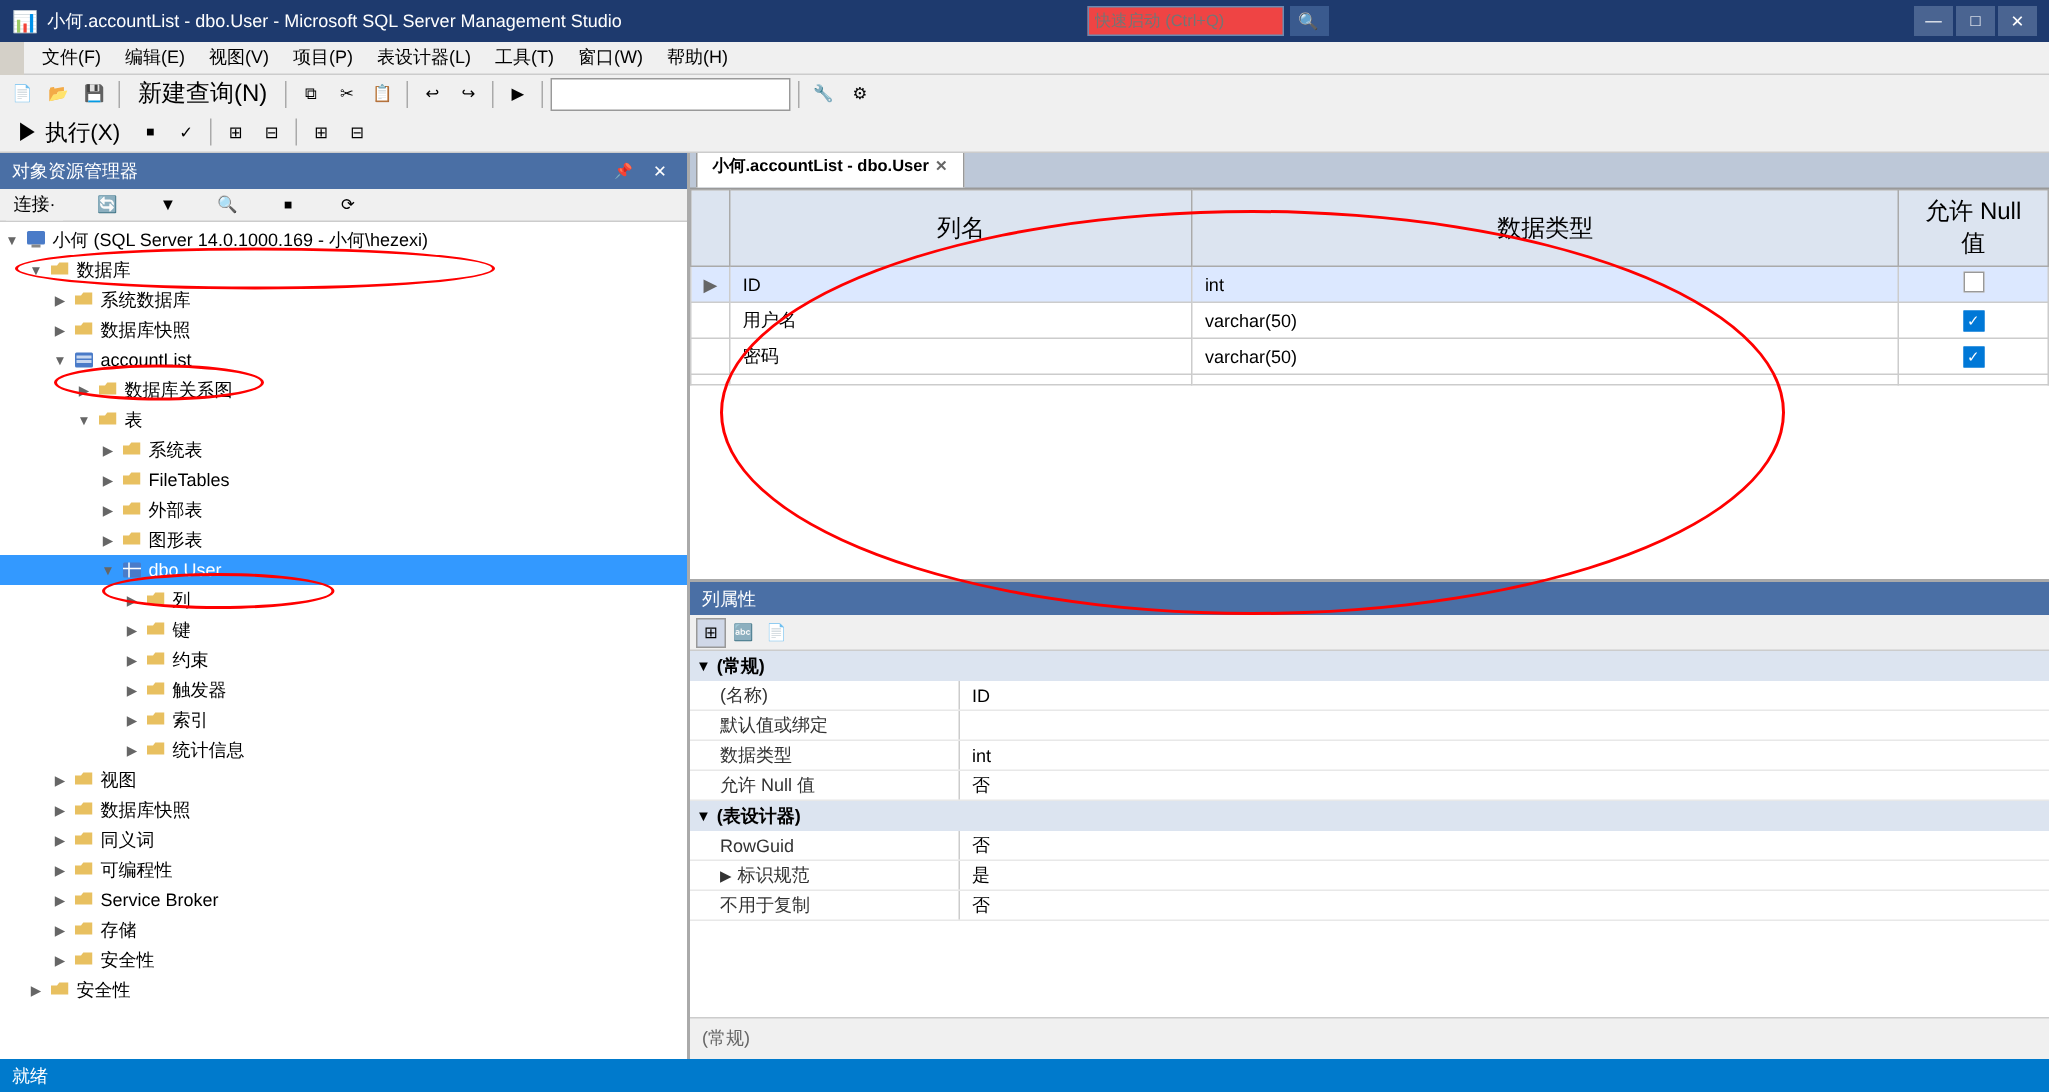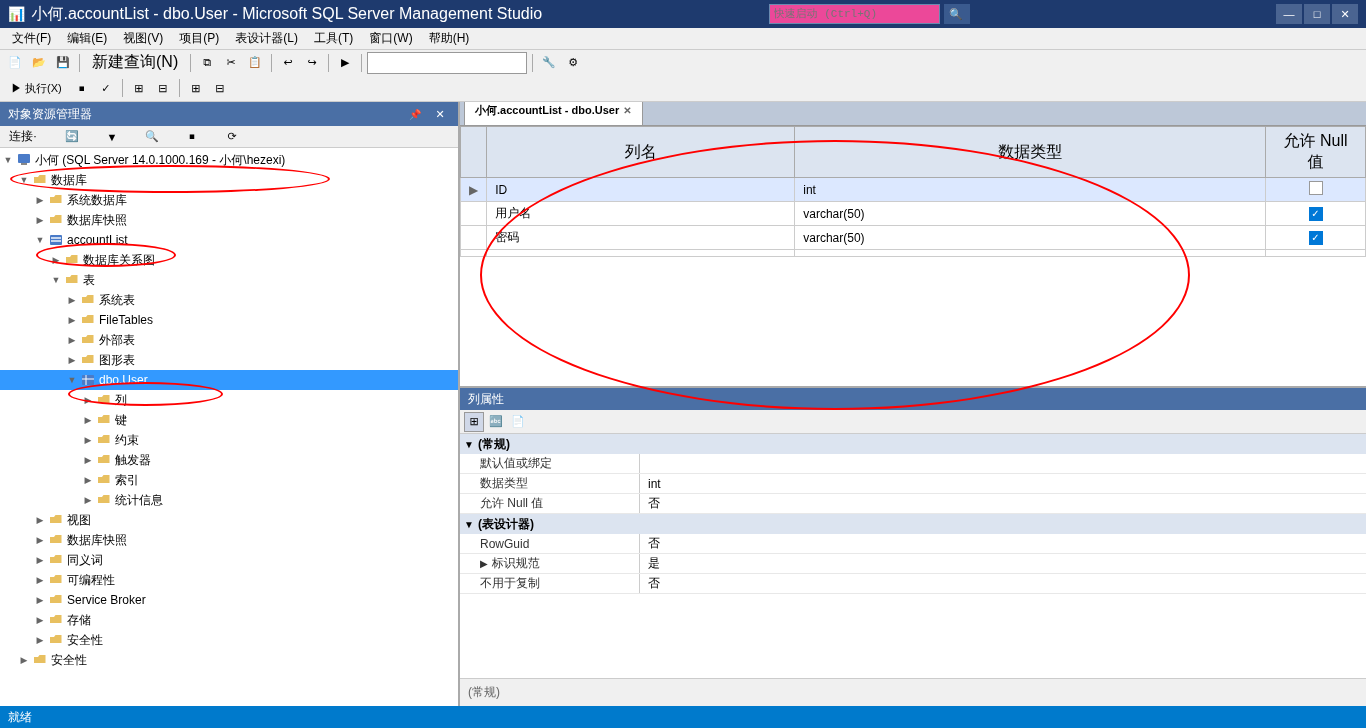--- a/index.html
+++ b/index.html
@@ -351,7 +351,7 @@
   <div class="title-bar" style="position:relative;">
     <div class="title-bar-left">
       <span style="font-size:14px;">📊</span>
-      <span style="font-size:16px;">小何.accountList - dbo.User - Microsoft SQL Server Management Studio</span>
+      <span style="font-size:12px;">小何.accountList - dbo.User - Microsoft SQL Server Management Studio</span>
     </div>
 
     <div style="display:flex; align-items:center; gap:4px; margin-right:80px;">

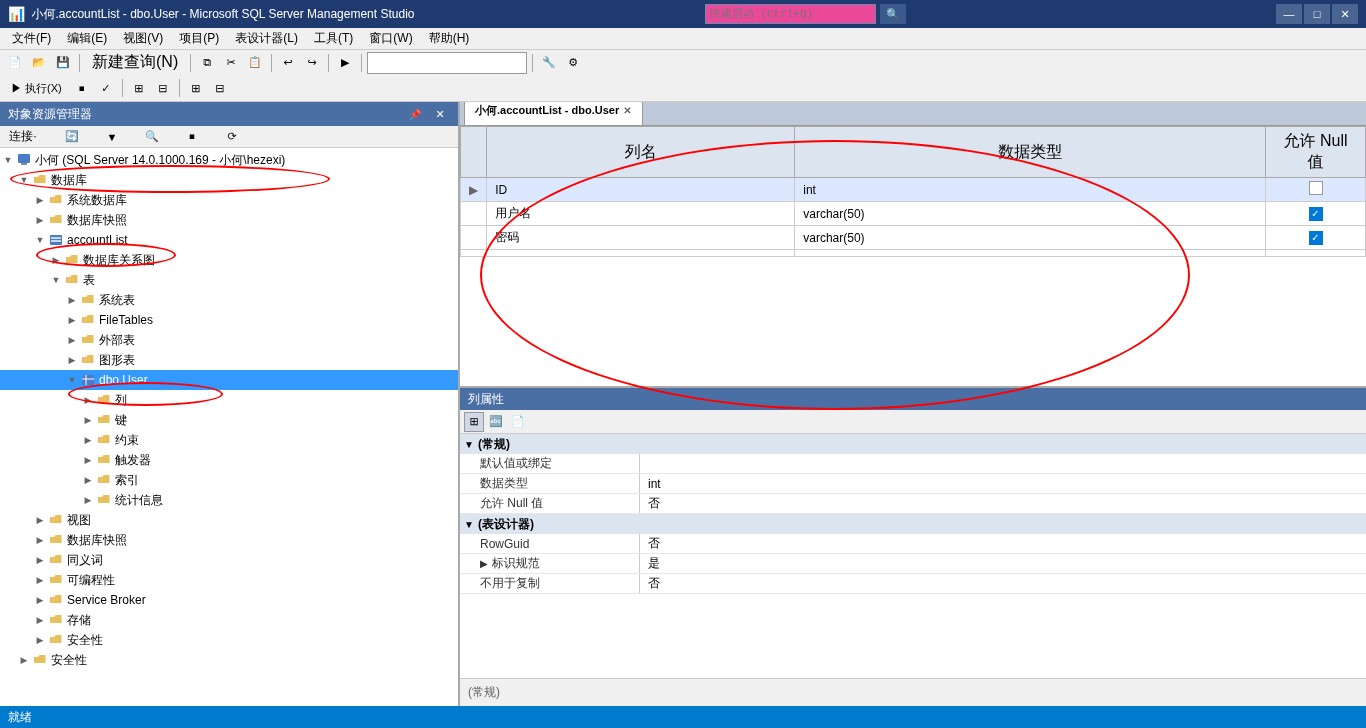--- a/index.html
+++ b/index.html
@@ -355,7 +355,7 @@
     </div>
 
     <div style="display:flex; align-items:center; gap:4px; margin-right:80px;">
-      <input class="ql-input" type="text" style="height: 20px; width: 171px; font-size: 11px; border: 1px solid rgb(106, 138, 176); background: #ec4899; color: white; padding: 0px 4px; font-family: Liberation Mono, monospace;" placeholder="快速启动 (Ctrl+Q)">
+      <input class="ql-input" type="text" style="height: 20px; width: 131px; font-size: 11px; border: 1px solid rgb(106, 138, 176); background: #ef4444; color: white; padding: 0px 4px;" placeholder="快速启动 (Ctrl+Q)">
       <button class="title-btn" style="background:#3a5a8e;">🔍</button>
     </div>
     <div class="title-bar-controls">

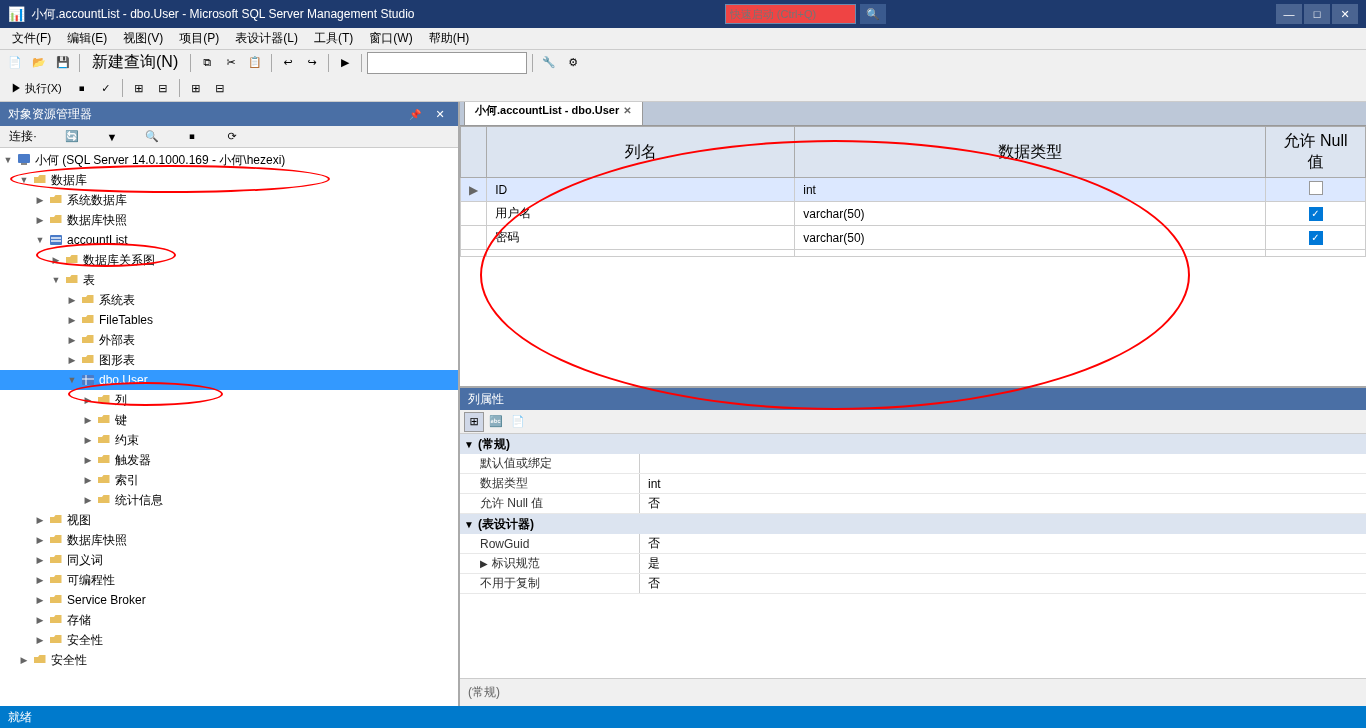--- a/index.html
+++ b/index.html
@@ -35,6 +35,7 @@
       align-items: center;
       padding: 0 4px;
       border-bottom: 1px solid #ccc;
+      margin-left: 16px;
     }
     .menu-item {
       padding: 2px 8px;

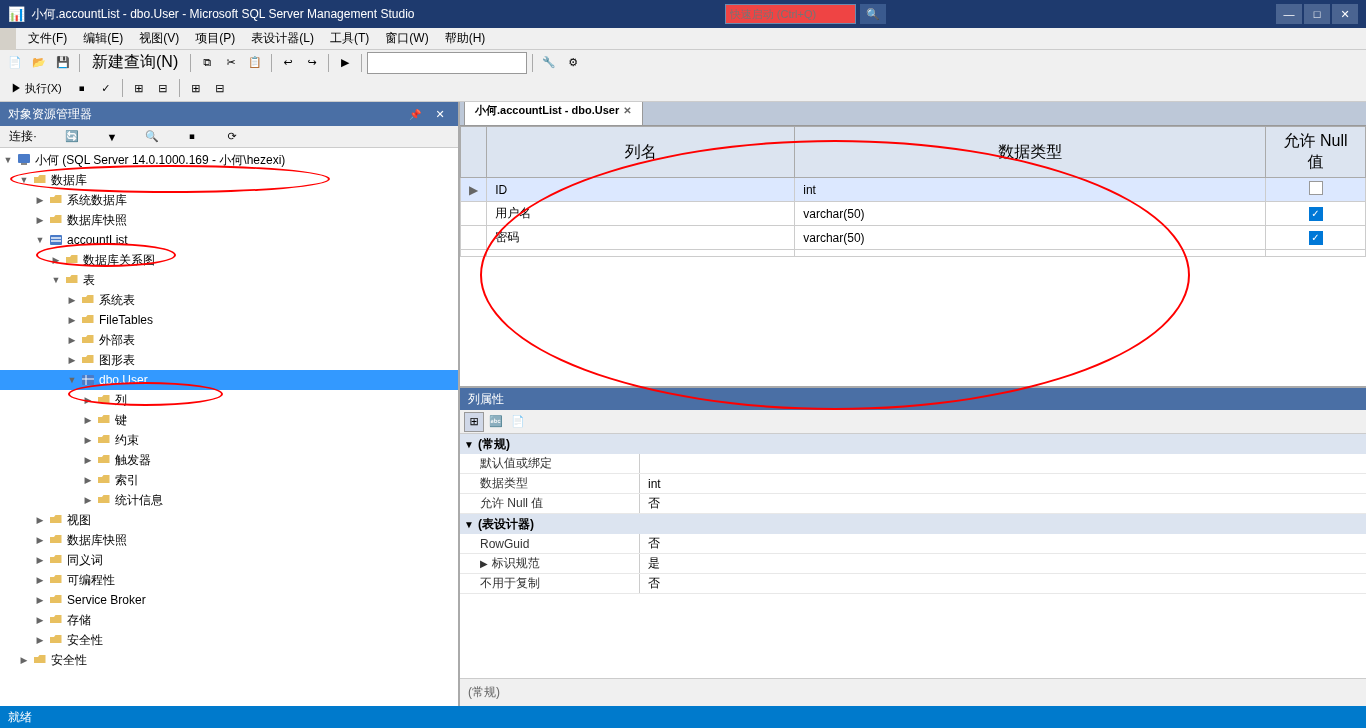--- a/index.html
+++ b/index.html
@@ -400,7 +400,7 @@
       <button class="tb-btn">⚙</button>
     </div>
     <div class="toolbar-row">
-      <button class="tb-btn" style="padding:0 6px; font-size:11px;">▶ 执行(X)</button>
+      <button class="tb-btn" style="padding:0 6px; font-size:15px;">▶ 执行(X)</button>
       <button class="tb-btn">⏹</button>
       <button class="tb-btn">✓</button>
       <div class="tb-separator"></div>

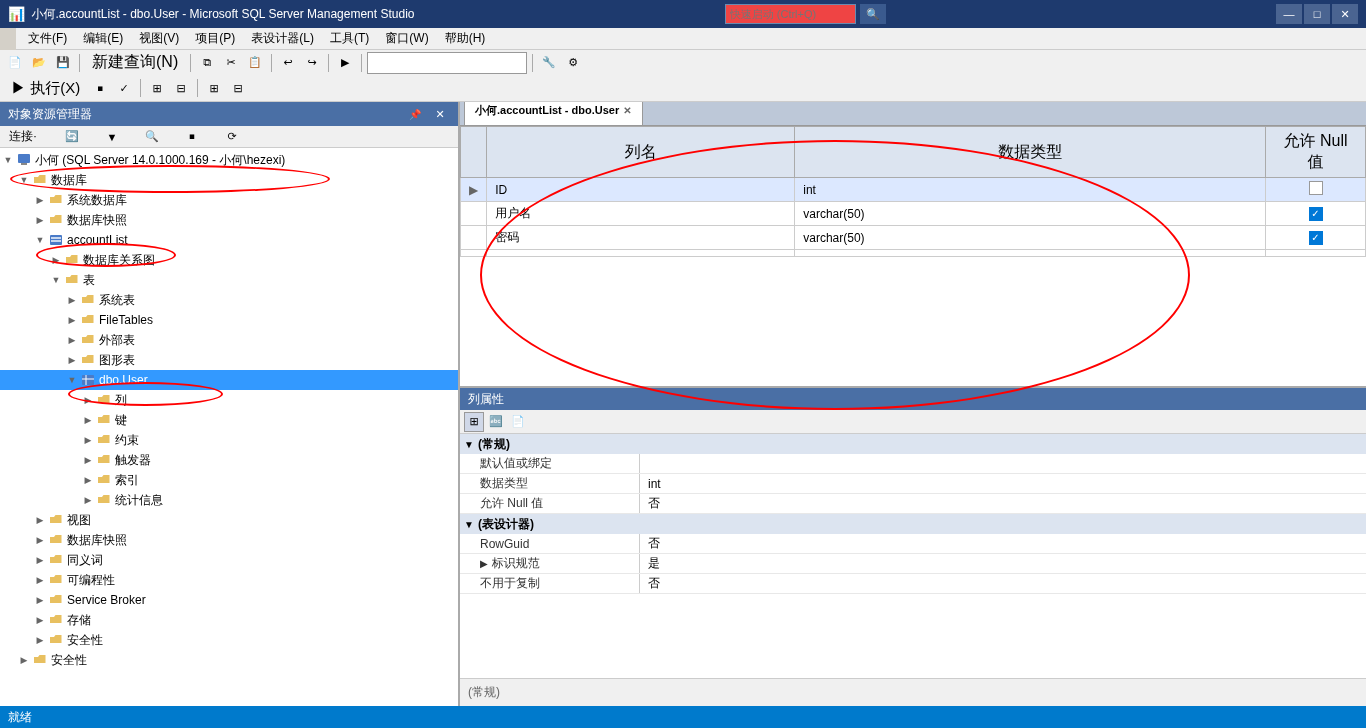--- a/index.html
+++ b/index.html
@@ -819,6 +819,10 @@
               <span>(常规)</span>
             </div>
             <div class="props-row">
+              <div class="props-name">(名称)</div>
+              <div class="props-value">ID</div>
+            </div>
+            <div class="props-row">
               <div class="props-name">默认值或绑定</div>
               <div class="props-value"></div>
             </div>

